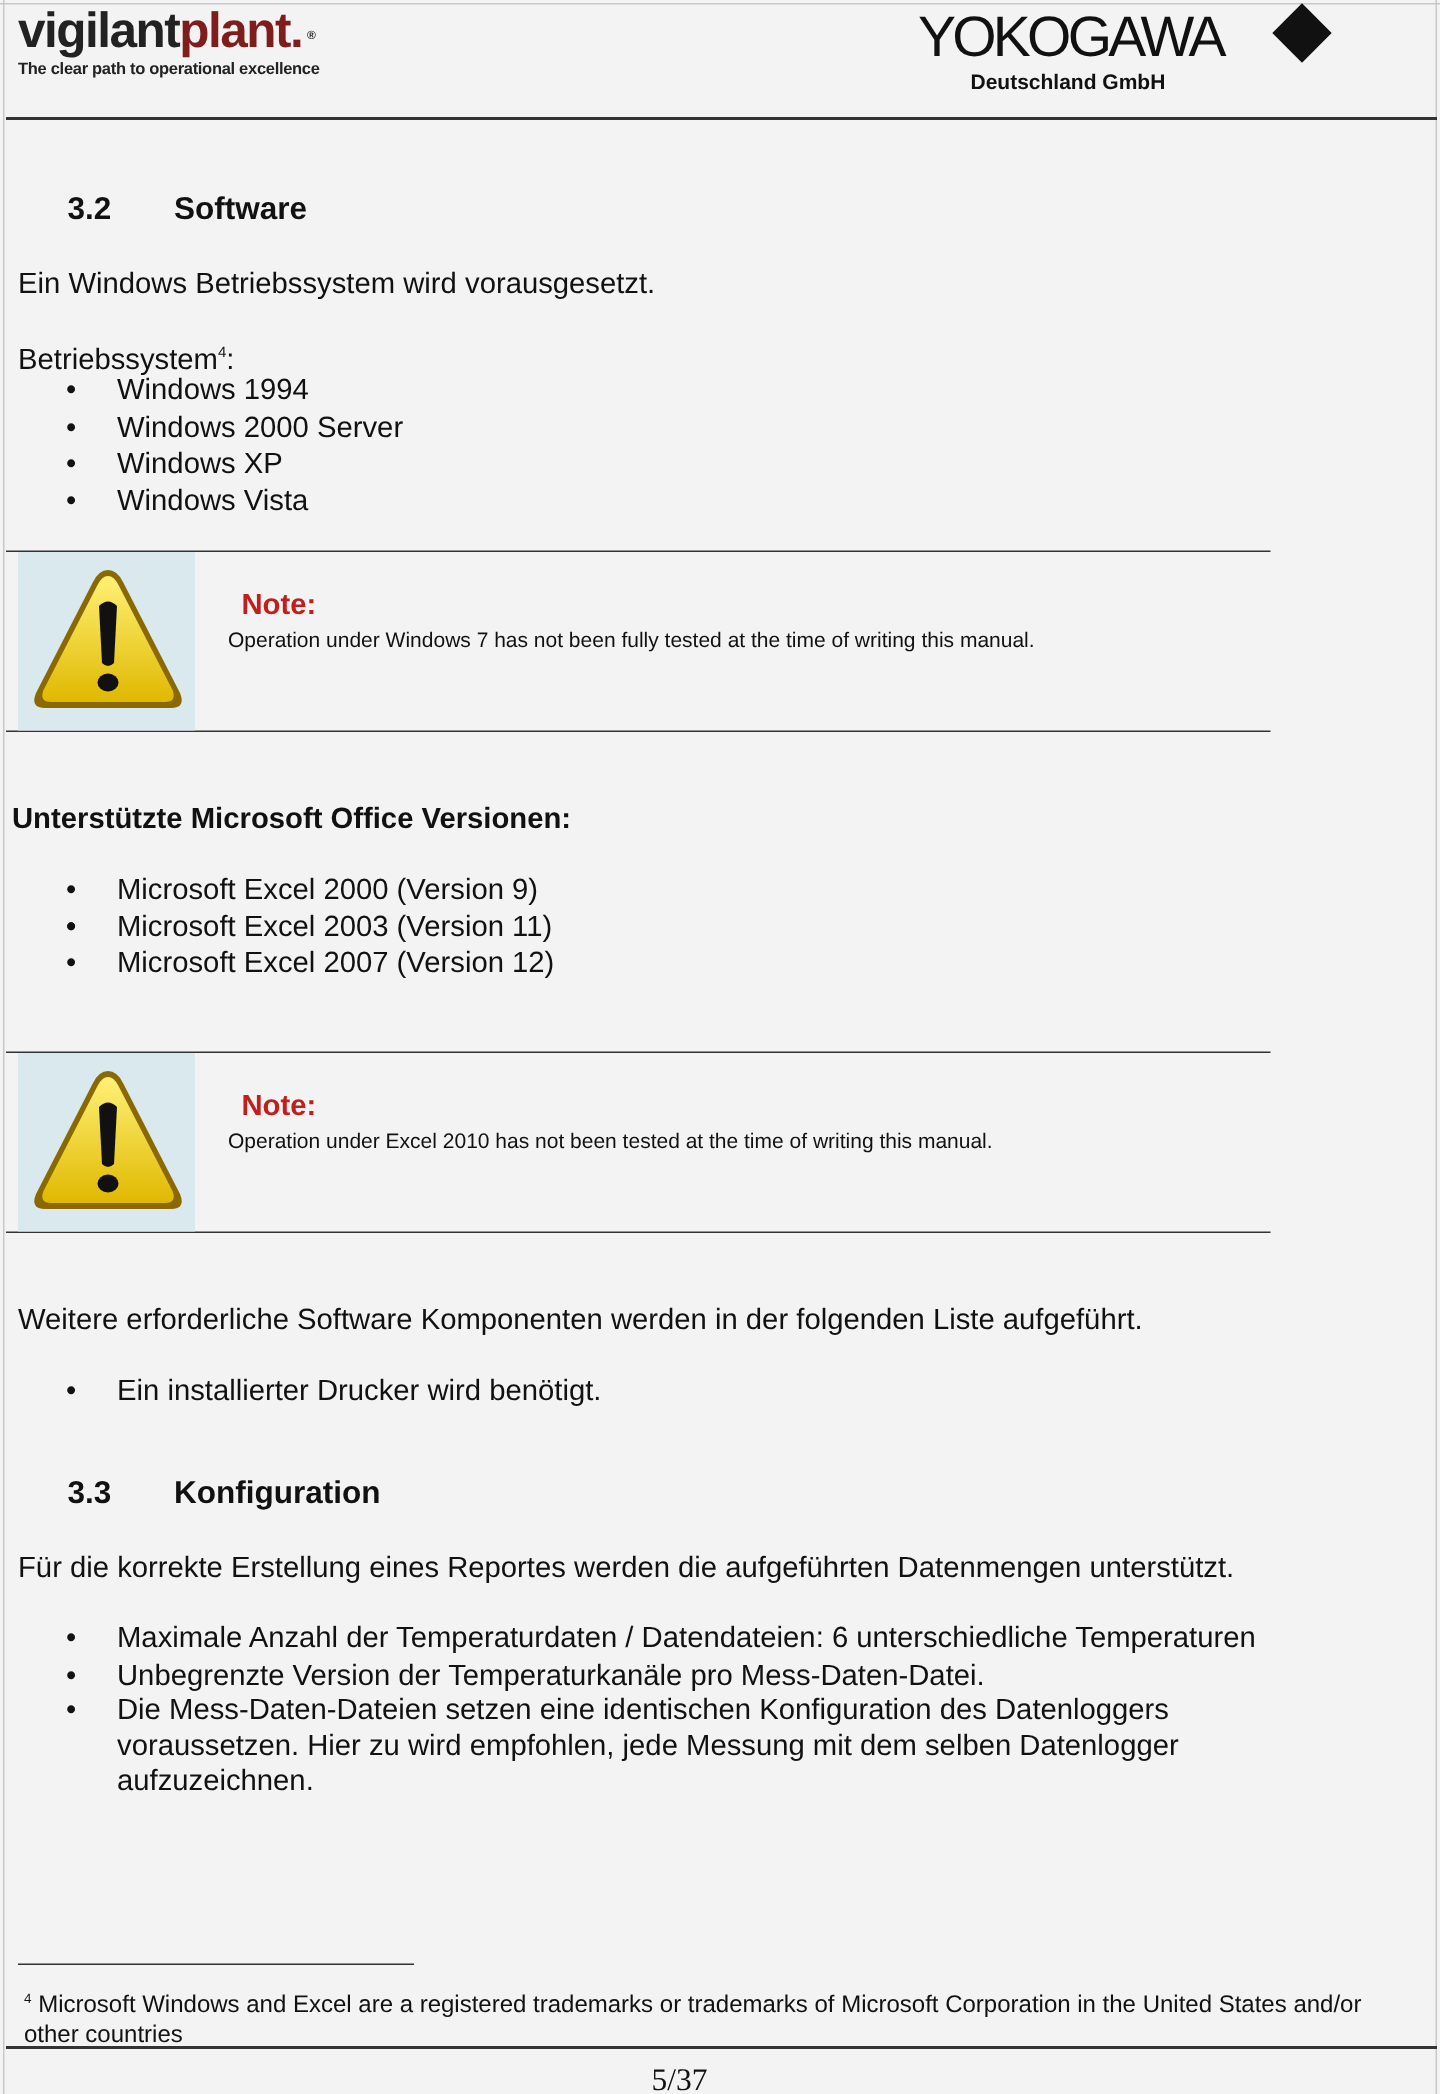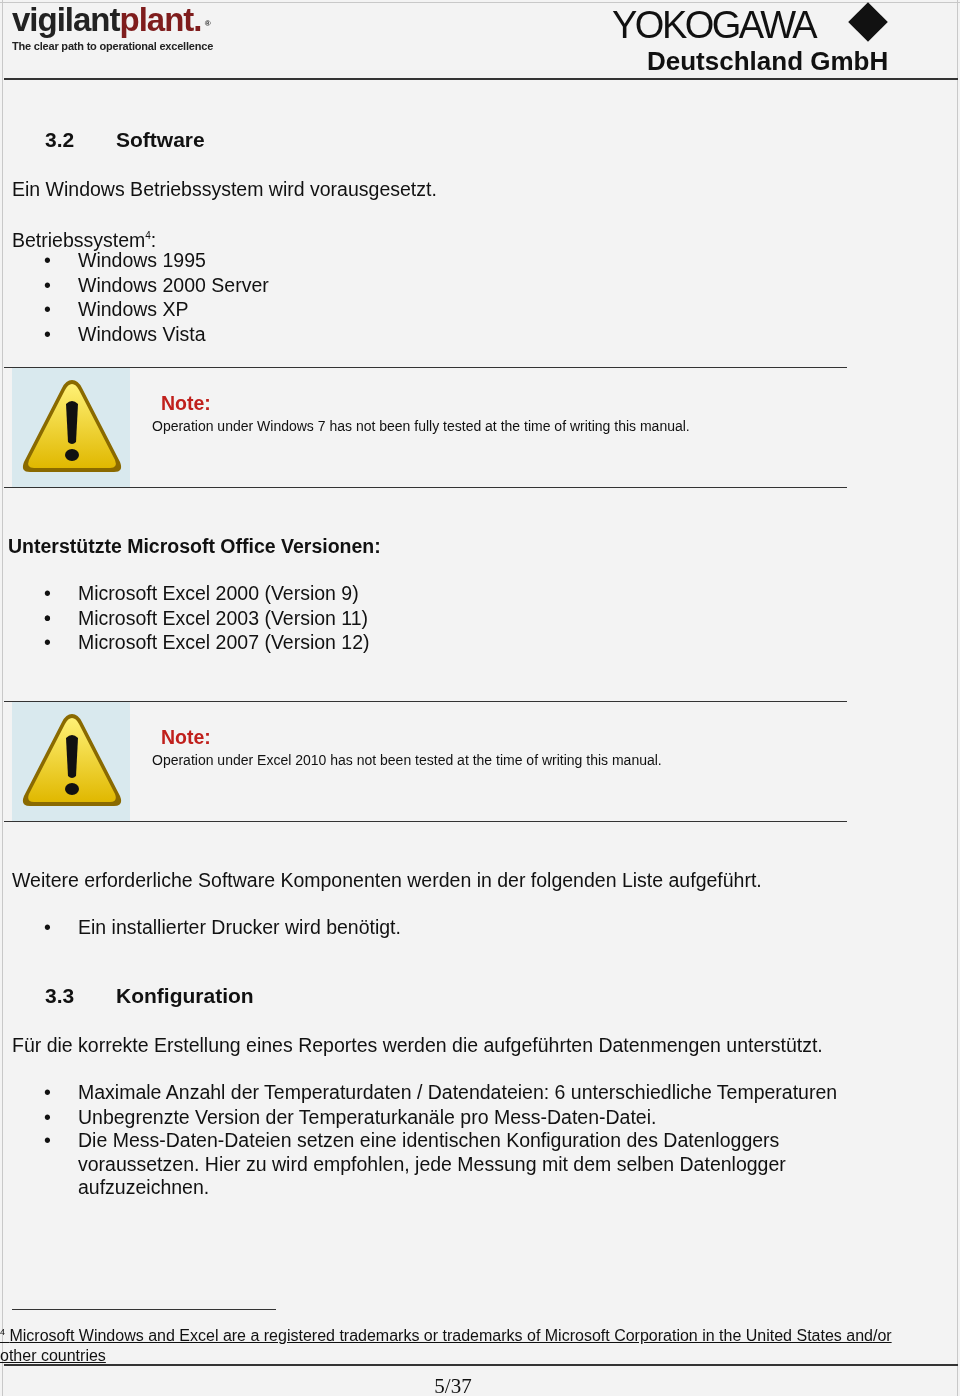--- a/index.html
+++ b/index.html
@@ -21,7 +21,7 @@
   .logo-tagline { position: absolute; left: 12px; top: 40px; font-size: 11px; font-weight: bold; color: #222; letter-spacing: -0.2px; }
   .logo-yoko { position: absolute; left: 612px; top: 4px; font-size: 38px; letter-spacing: -2.5px; color: #111; line-height: 42px; }
   .yoko-diamond { position: absolute; left: 854px; top: 8px; width: 28px; height: 28px; background: #111; transform: rotate(45deg); }
-  .logo-sub { position: absolute; left: 647px; top: 46px; font-size: 26px; font-weight: bold; color: #111; }
+  .logo-sub { position: absolute; left: 647px; top: 46px; font-size: 14px; font-weight: bold; color: #111; }
   .header-rule { position: absolute; left: 4px; right: 2px; top: 78px; height: 2px; background: #333; }
 
   

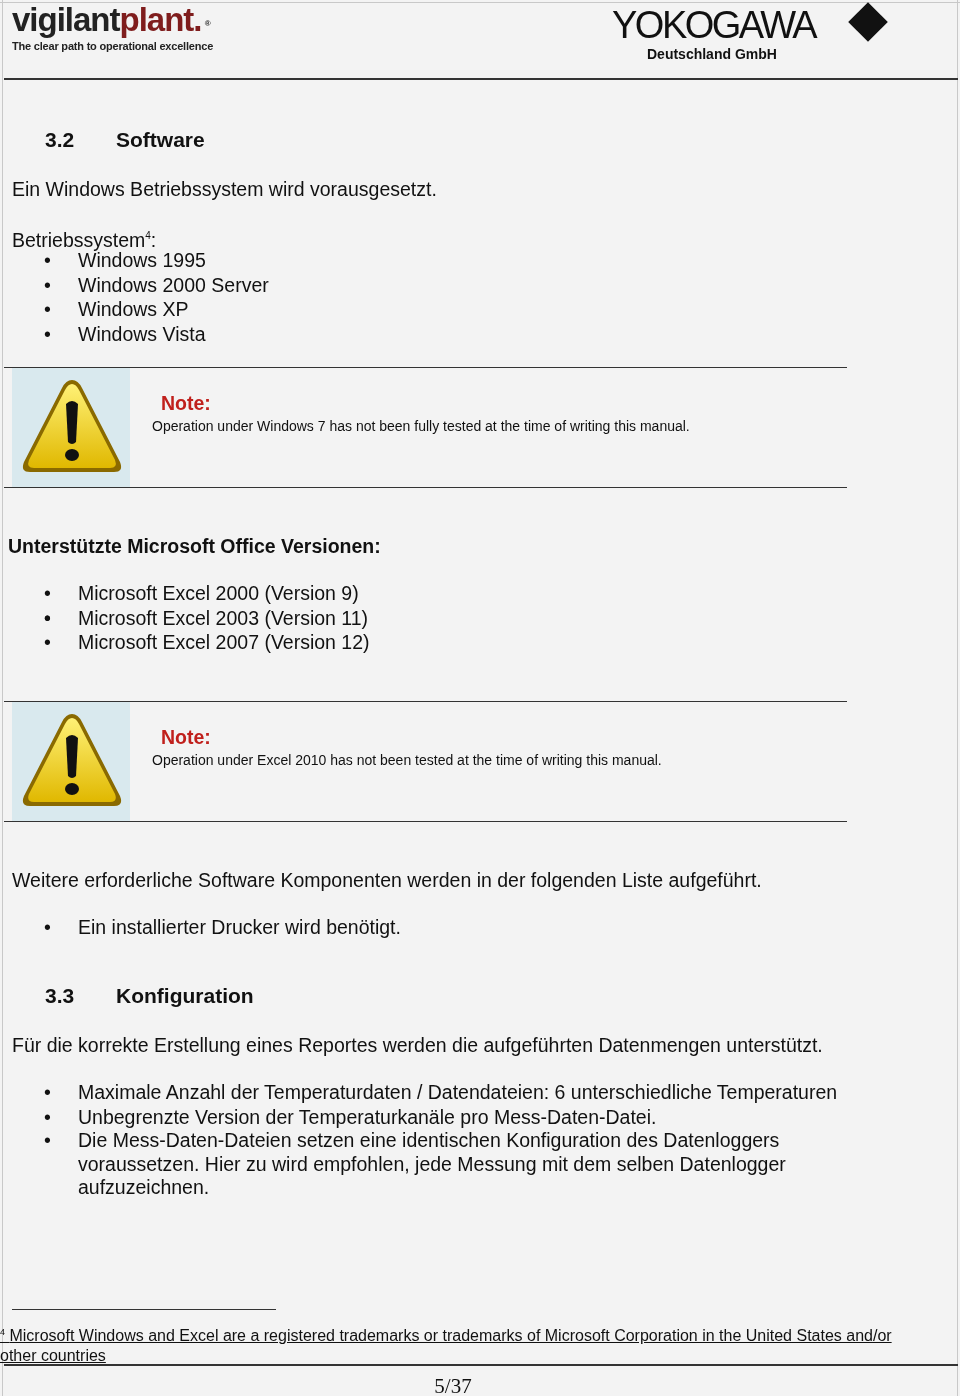--- a/index.html
+++ b/index.html
@@ -78,7 +78,7 @@
 </div>
 
 <ul class="blist" style="left:12px; top:248px;">
-  <li><span class="bullet">•</span><span>Windows 1995</span></li>
+  <li><span class="bullet">•</span><span>Windows 1994</span></li>
   <li><span class="bullet">•</span><span>Windows 2000 Server</span></li>
   <li><span class="bullet">•</span><span>Windows XP</span></li>
   <li><span class="bullet">•</span><span>Windows Vista</span></li>

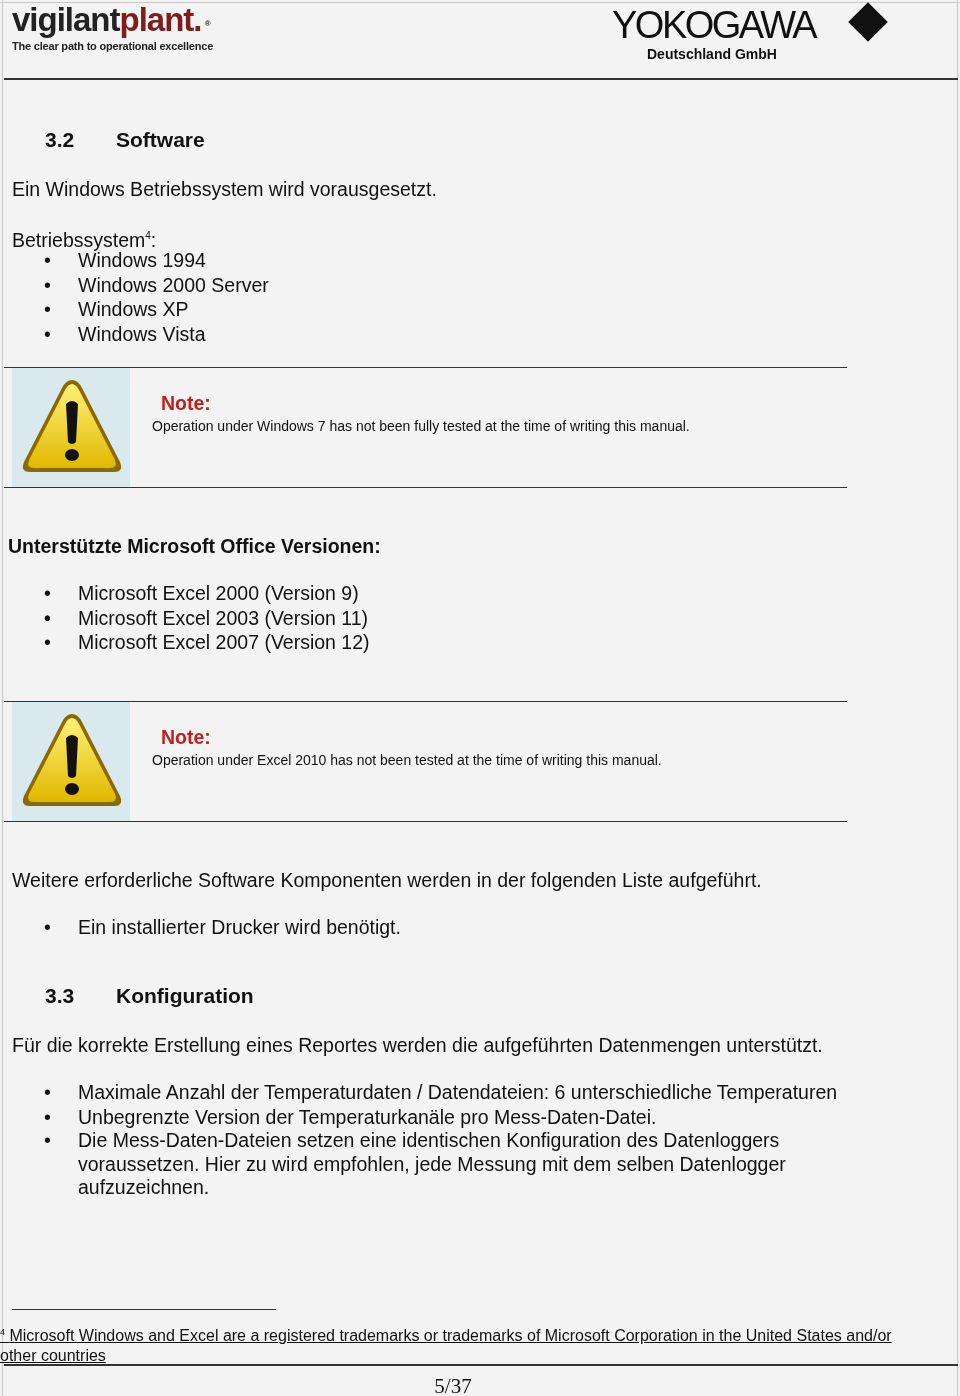--- a/index.html
+++ b/index.html
@@ -43,7 +43,7 @@
   .note .text { position: absolute; left: 148px; top: 47px; width: 680px; font-size: 14px; line-height: 23.5px; }
 
   .fn-rule { position: absolute; left: 12px; top: 1309px; width: 264px; height: 1px; background: #333; }
-  .footnote { position: absolute; left: 0; top: 1322px; width: 900px; font-size: 16px; line-height: 20px; text-decoration: underline; }
+  .footnote { position: absolute; left: 16px; top: 1322px; width: 900px; font-size: 16px; line-height: 20px; }
   .footnote sup { font-size: 9px; vertical-align: 6px; }
   .footer-rule { position: absolute; left: 4px; right: 2px; top: 1364px; height: 2px; background: #333; }
   .page-num { position: absolute; left: 0; width: 906px; text-align: center; top: 1374px; font-family: "Liberation Serif", serif; font-size: 21px; }

